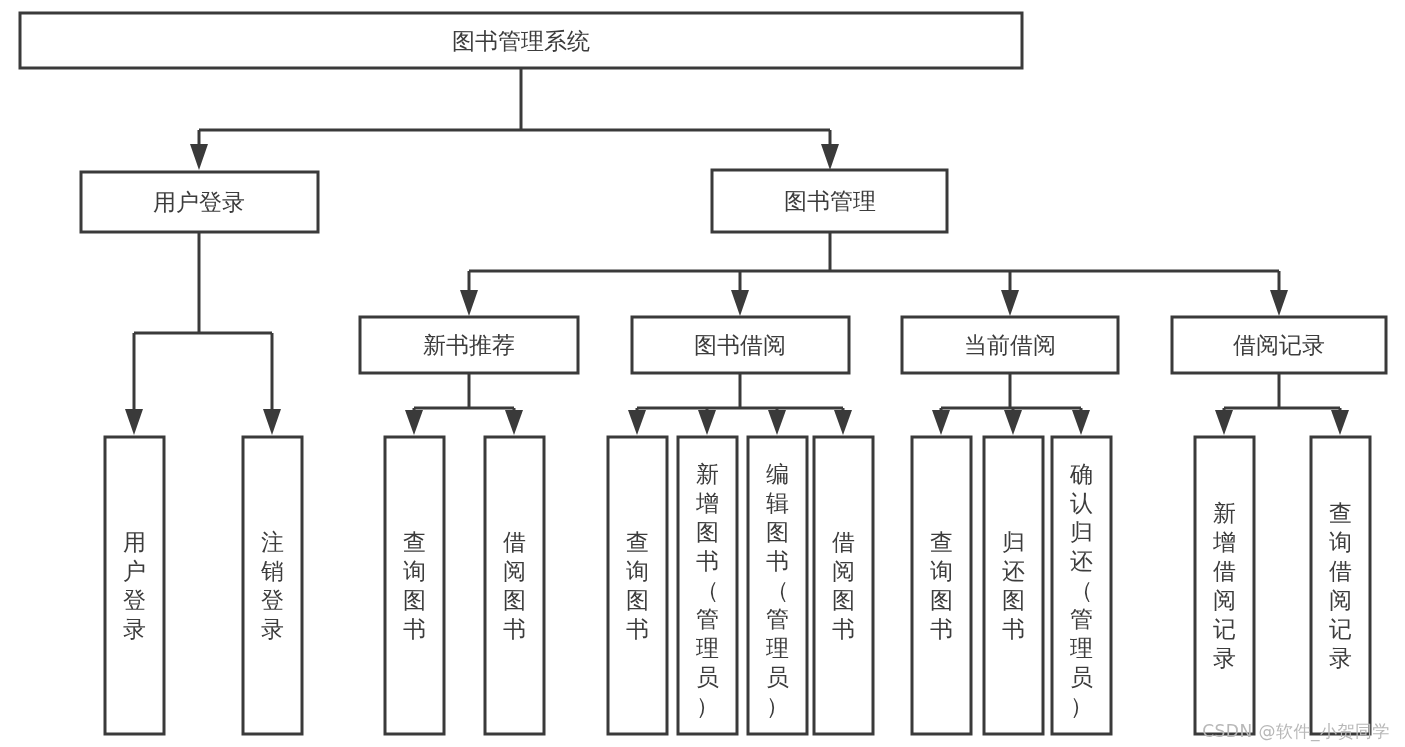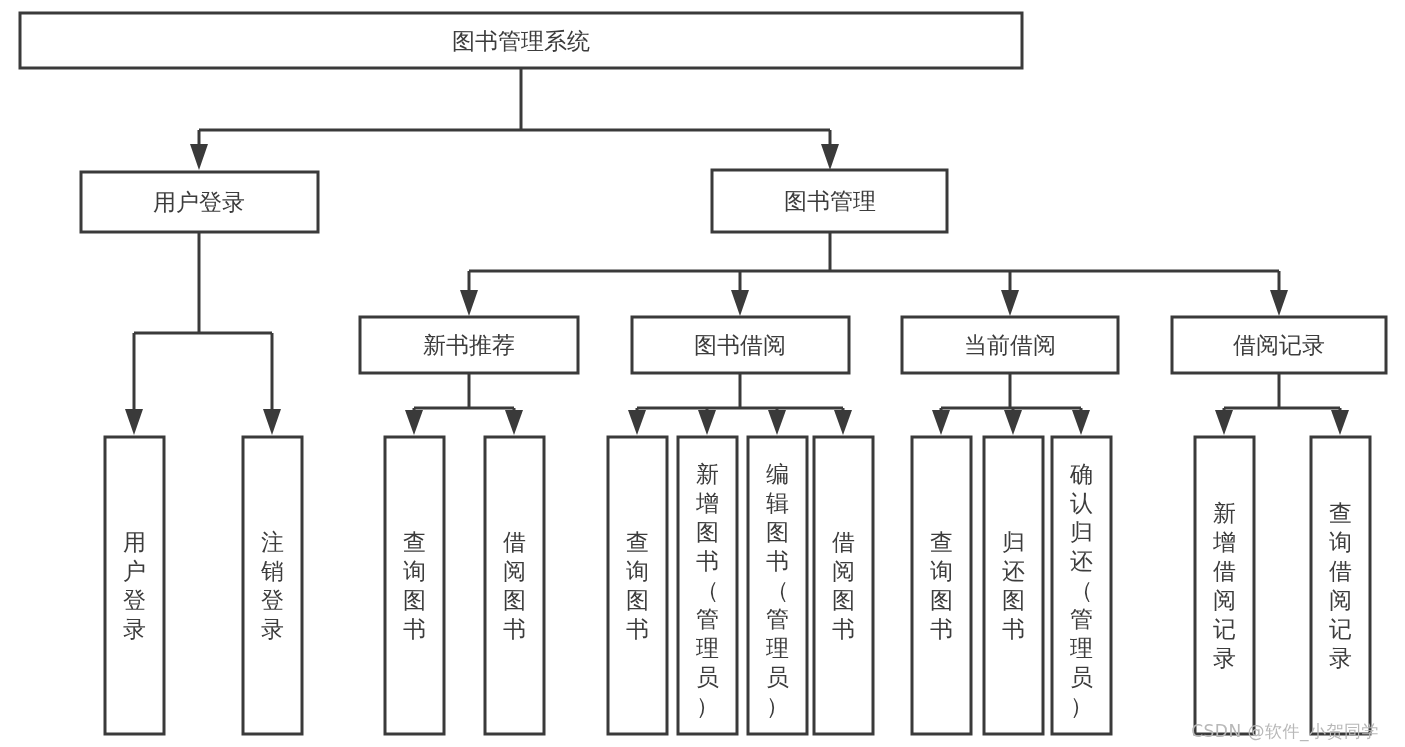--- a/index.html
+++ b/index.html
@@ -56,7 +56,7 @@
   }
   .watermark {
     position: absolute;
-    right: 26px;
+    right: 15px;
     bottom: 4px;
     font-family: "DejaVu Sans", "Liberation Sans", sans-serif;
     font-size: 17px;

